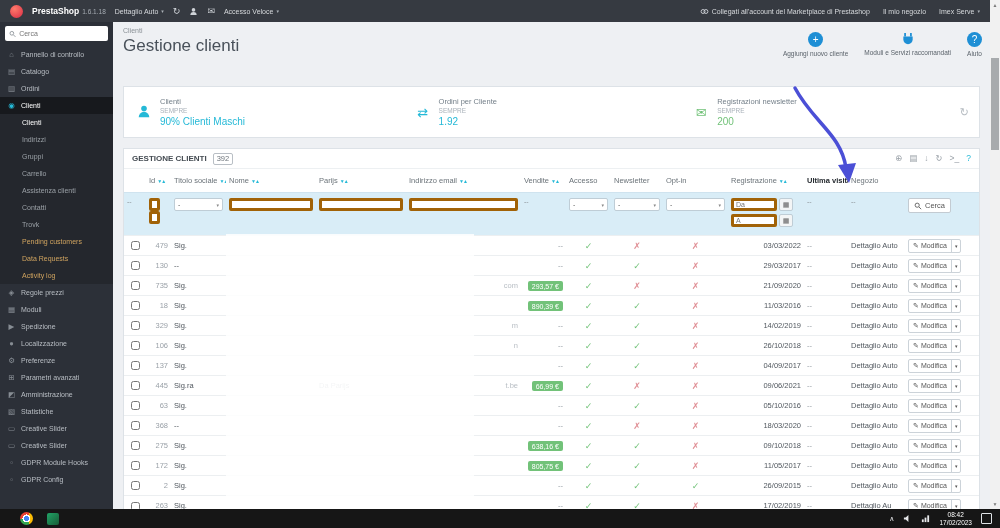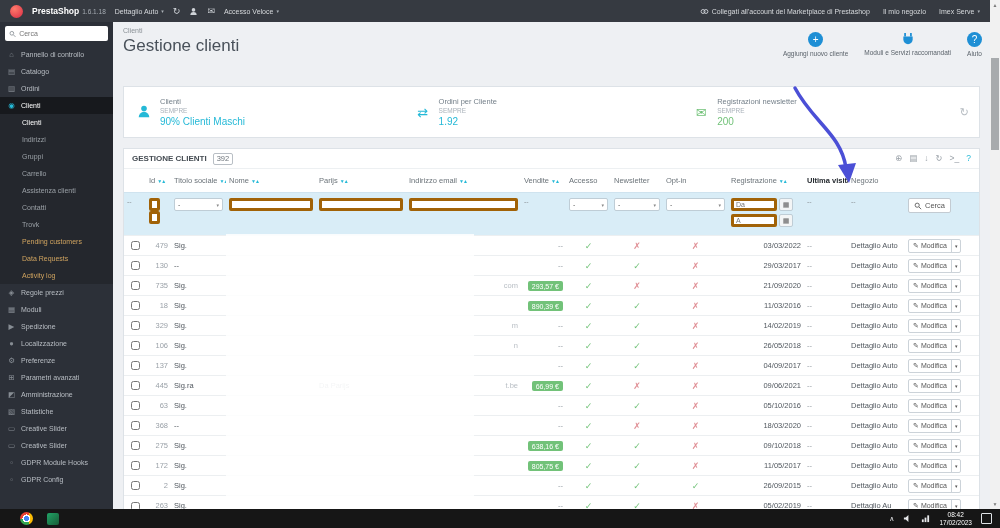--- a/index.html
+++ b/index.html
@@ -597,7 +597,7 @@
             <td class="center"><span class="mark ok">✓</span></td>
             <td class="center"><span class="mark ok">✓</span></td>
             <td class="center"><span class="mark no">✗</span></td>
-            <td class="right">26/05/2018</td>
+            <td class="right">26/10/2018</td>
             <td class="dim">--</td>
             <td>Dettaglio Auto</td>
             <td>

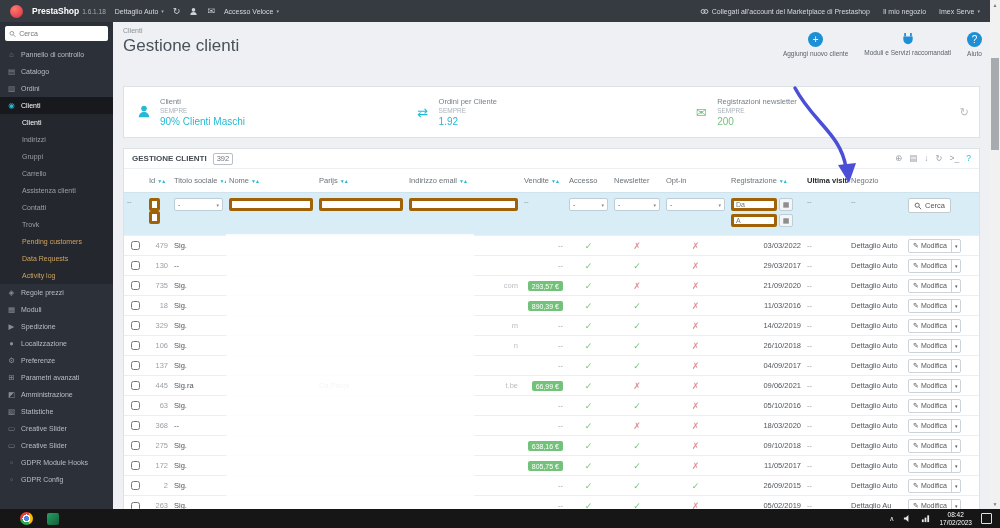--- a/index.html
+++ b/index.html
@@ -797,7 +797,7 @@
             <td class="center"><span class="mark ok">✓</span></td>
             <td class="center"><span class="mark ok">✓</span></td>
             <td class="center"><span class="mark no">✗</span></td>
-            <td class="right">05/02/2019</td>
+            <td class="right">17/02/2019</td>
             <td class="dim">--</td>
             <td>Dettaglio Au</td>
             <td>

